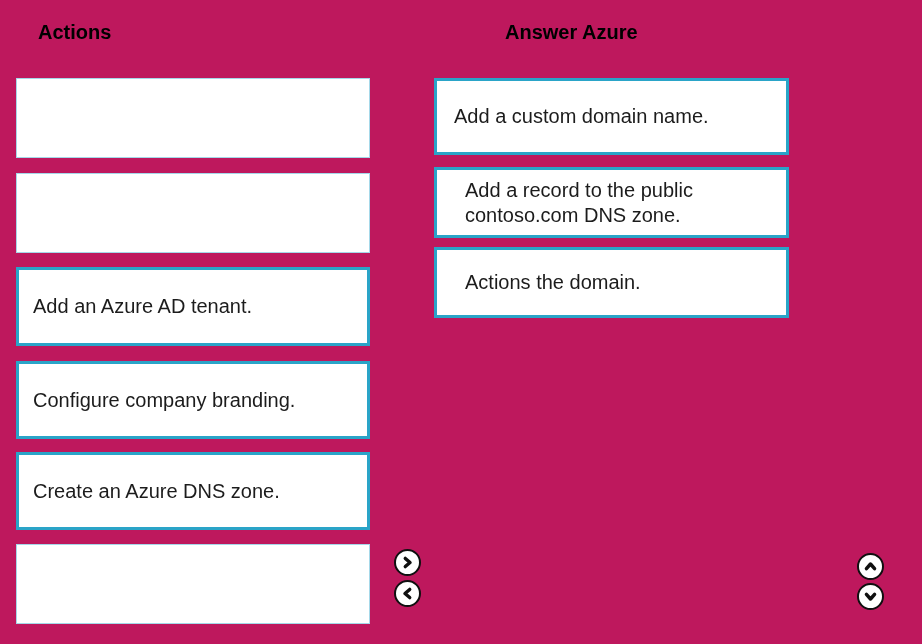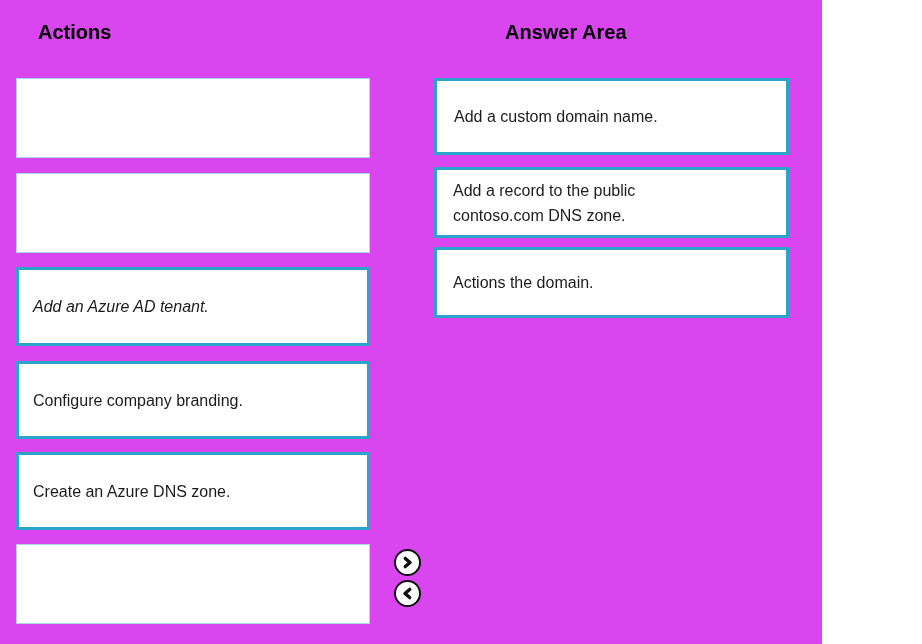--- a/index.html
+++ b/index.html
@@ -11,8 +11,8 @@
   html,body{margin:0;padding:0;background:#ffffff;}
   .stage{
     position:relative;
-    width:822px;height:644px;
-    background:#d946ef;
+    width:922px;height:644px;
+    background:#be185d;
     font-family:"Liberation Sans","DejaVu Sans",sans-serif;
     color:var(--text-color);
     overflow:hidden;

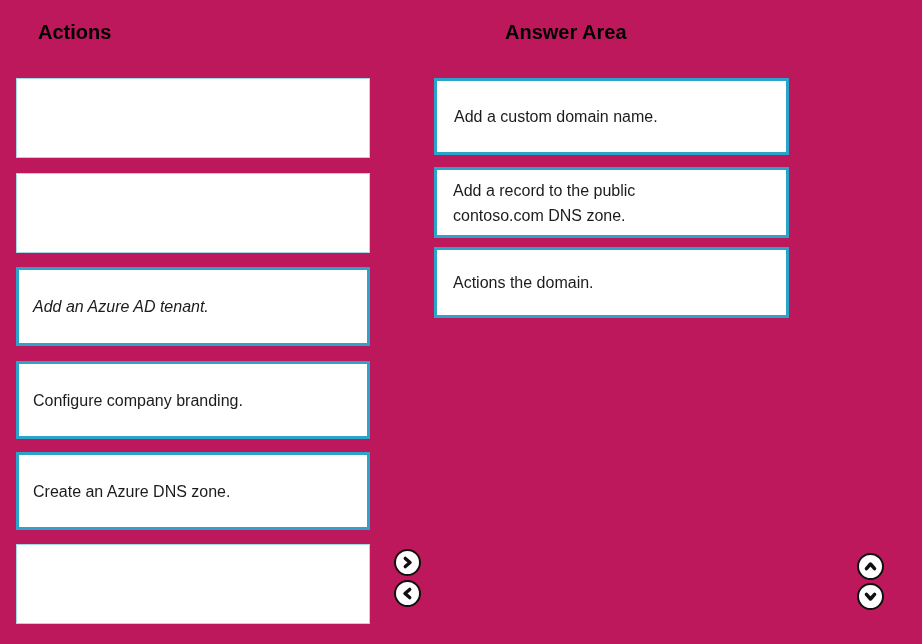--- a/index.html
+++ b/index.html
@@ -64,7 +64,7 @@
 <div class="stage">
 
   <div class="col-header actions-header">Actions</div>
-  <div class="col-header answer-header">Answer Area</div>
+  <div class="col-header answer-header">Answer Azure</div>
 
   <div class="box left-col thin" style="top:78px;height:80px;">
     <span></span>

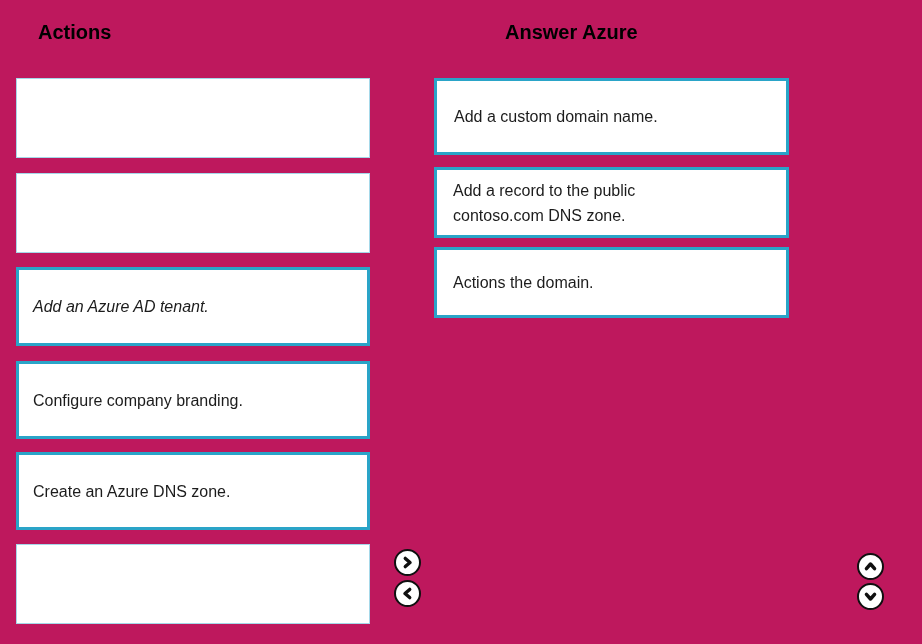--- a/index.html
+++ b/index.html
@@ -33,7 +33,7 @@
     box-sizing:border-box;
     display:flex;
     align-items:center;
-    font-size:16px;
+    font-size:20px;
     line-height:25px;
     color:var(--text-color);
   }

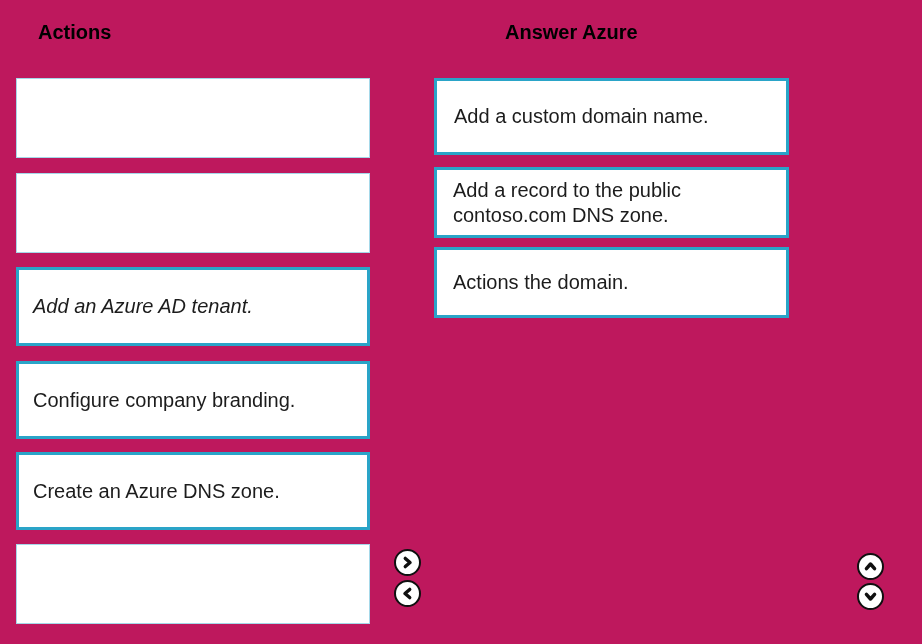--- a/index.html
+++ b/index.html
@@ -38,7 +38,7 @@
     color:var(--text-color);
   }
   .box.left-col{left:16px;width:354px;padding-left:14px;}
-  .box.right-col{left:434px;width:355px;padding-left:16px;}
+  .box.right-col{left:434px;width:355px;padding-left:28px;}
   .box.thin{border:1px solid var(--light-border);}
   .box.thick{border:3px solid var(--strong-border);}
   .box .lines{display:flex;flex-direction:column;}

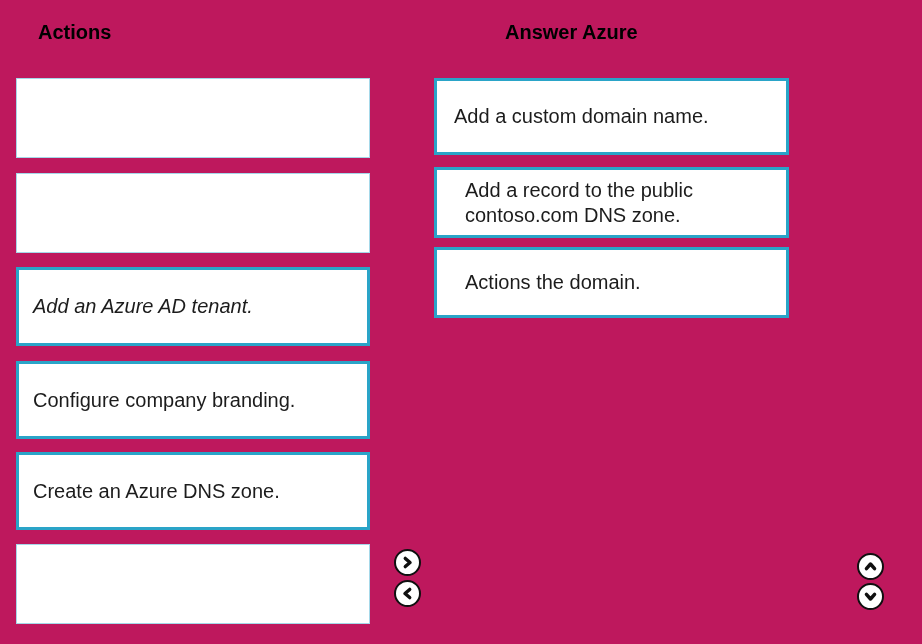--- a/index.html
+++ b/index.html
@@ -72,7 +72,7 @@
   <div class="box left-col thin" style="top:173px;height:80px;">
     <span></span>
   </div>
-  <div class="box left-col thick" style="top:267px;height:79px;font-style:italic;">
+  <div class="box left-col thick" style="top:267px;height:79px;">
     <span>Add an Azure AD tenant.</span>
   </div>
   <div class="box left-col thick" style="top:452px;height:78px;">

